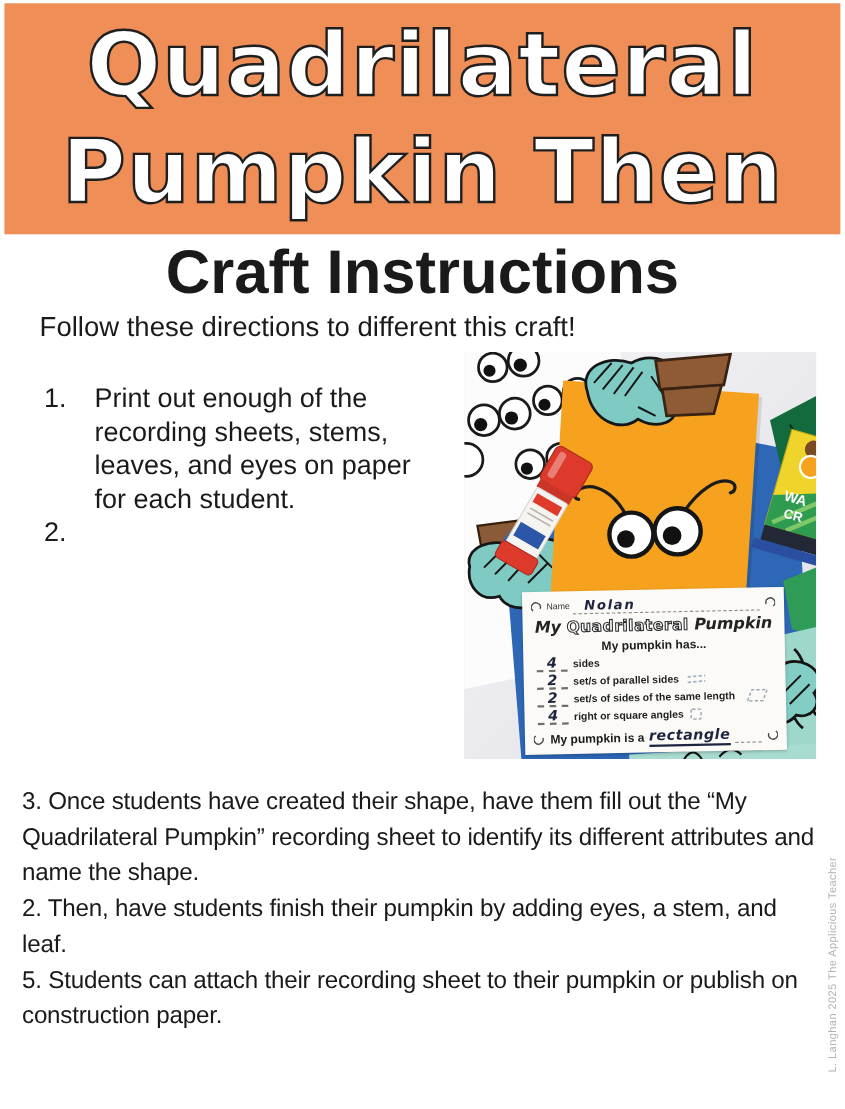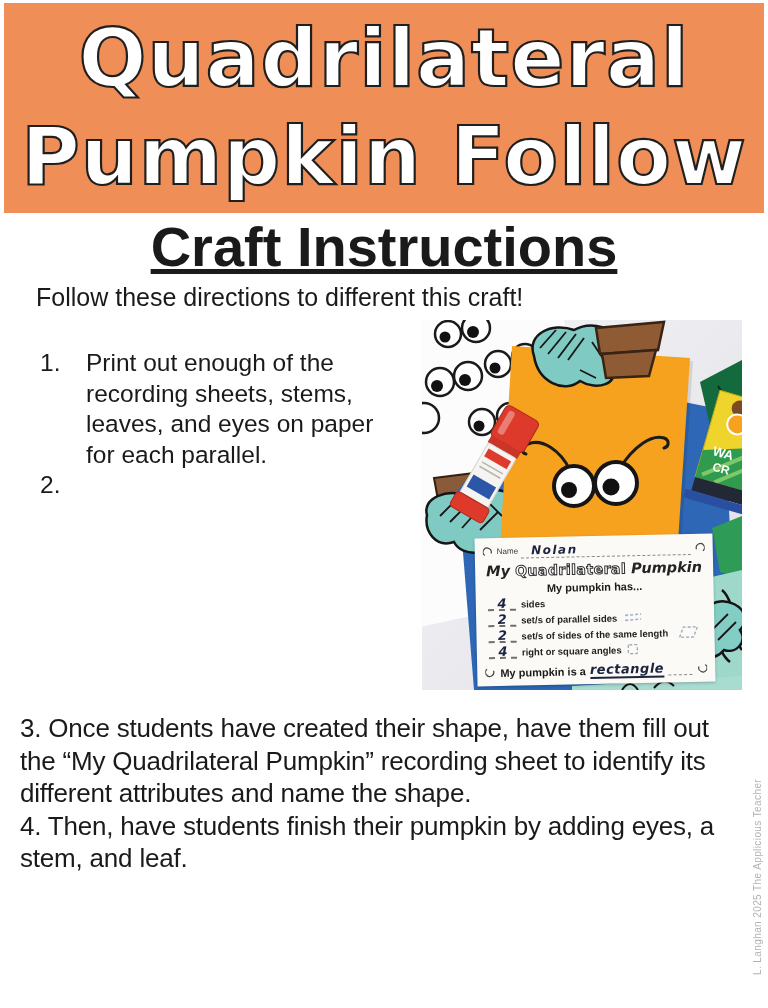--- a/index.html
+++ b/index.html
@@ -64,7 +64,7 @@
 
 <header class="banner">
   <div class="bline">Quadrilateral</div>
-  <div class="bline">Pumpkin Follow</div>
+  <div class="bline">Pumpkin Then</div>
 </header>
 
 <h1 class="page-title">Craft Instructions</h1>

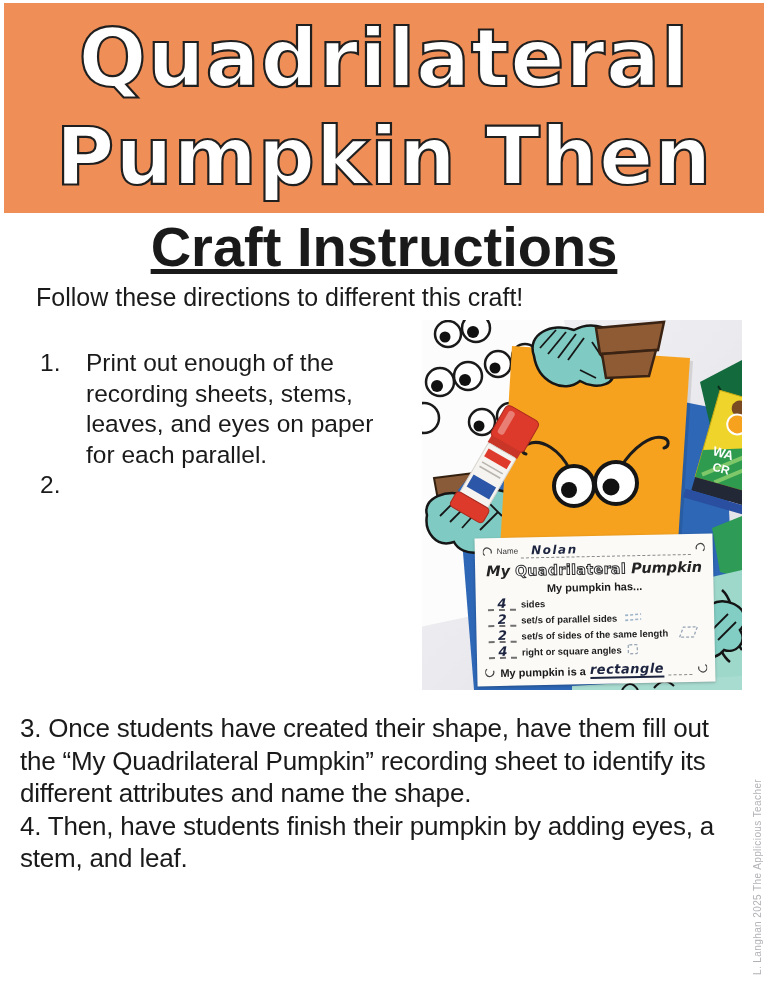--- a/index.html
+++ b/index.html
@@ -13,7 +13,7 @@
 
   
   .page-title{position:absolute;top:214px;left:0;width:768px;text-align:center;margin:0;
-          font-size:56px;font-weight:700;letter-spacing:0;text-decoration:underline;}
+          font-size:56px;font-weight:700;letter-spacing:0;}
   .subheading{position:absolute;top:283px;left:36px;margin:0;font-size:25px;font-weight:500;}
 
   

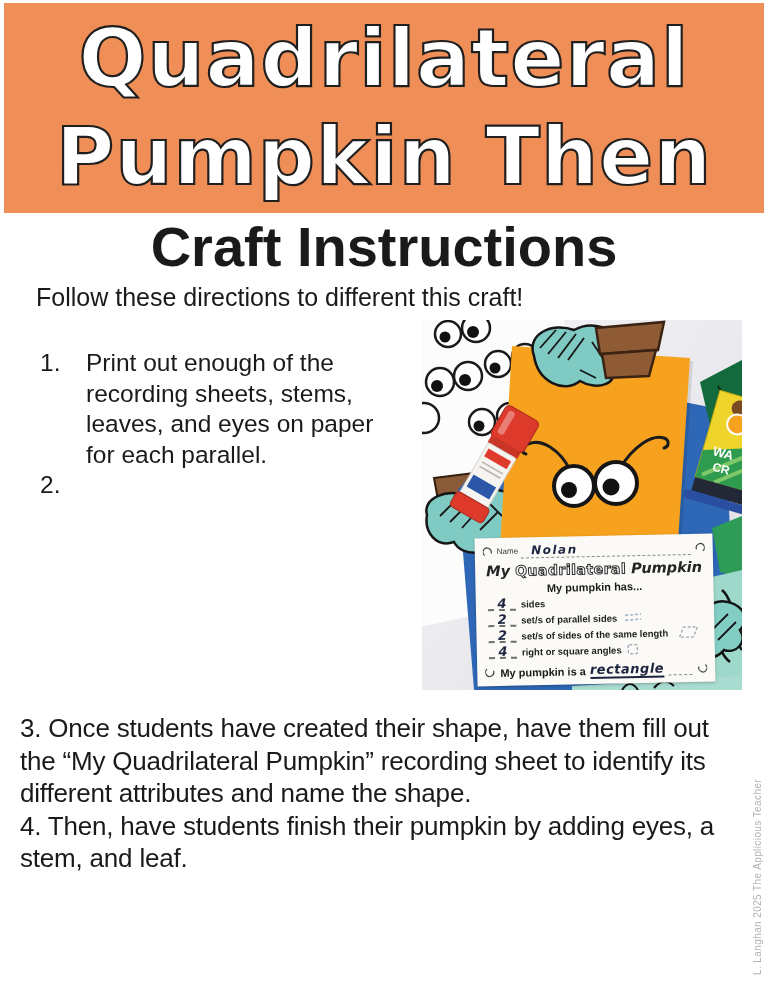--- a/index.html
+++ b/index.html
@@ -73,7 +73,7 @@
 <div class="steps">
   <div class="step">
     <span class="num">1.</span>
-    <span class="txt">Print out enough of the recording sheets, stems, leaves, and eyes on paper for each parallel.</span>
+    <span class="txt">Print out enough of the recording sheets, stems, leaves, and eyes on paper for each student.</span>
   </div>
   <div class="step">
     <span class="num">2.</span>

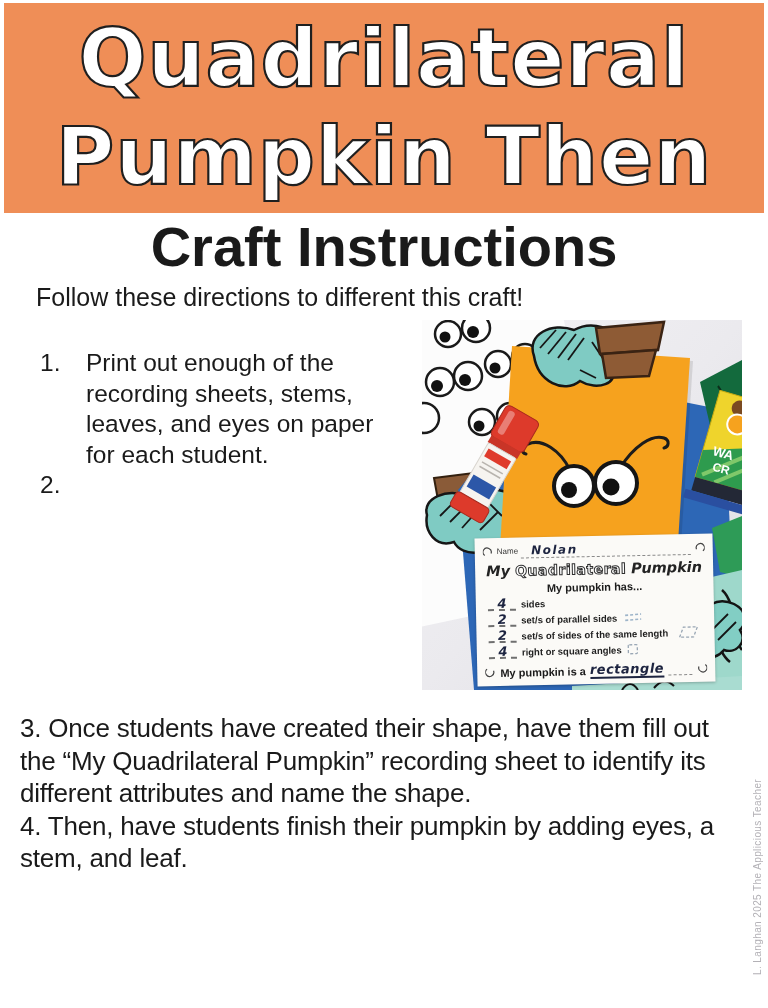--- a/index.html
+++ b/index.html
@@ -53,7 +53,7 @@
 
   
   .bottom{position:absolute;top:712px;left:20px;width:722px;}
-  .bottom p{margin:0;font-size:26px;line-height:32.5px;letter-spacing:-0.2px;}
+  .bottom p{margin:0;font-size:22px;line-height:32.5px;letter-spacing:-0.2px;}
 
   
   .credit{position:absolute;right:5px;top:695px;height:280px;display:flex;align-items:center;

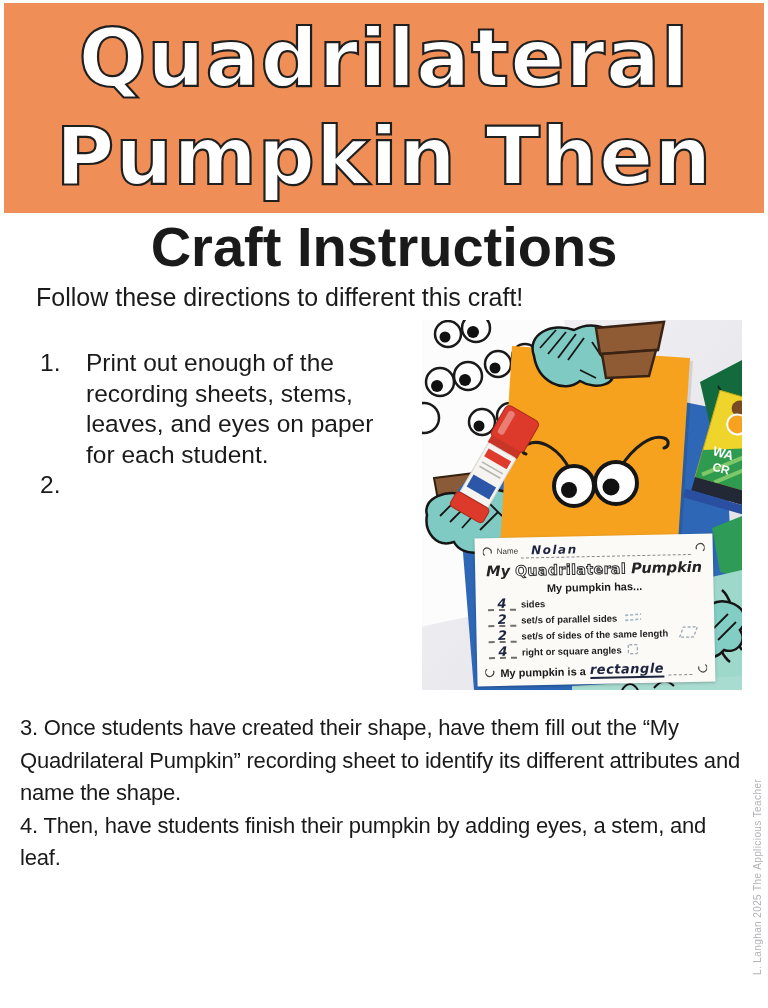--- a/index.html
+++ b/index.html
@@ -284,7 +284,7 @@
 
 <div class="bottom">
   <p>3. Once students have created their shape, have them fill out the “My Quadrilateral Pumpkin” recording sheet to identify its different attributes and name the shape.</p>
-  <p>4. Then, have students finish their pumpkin by adding eyes, a stem, and leaf.</p>
+  <p>2. Then, have students finish their pumpkin by adding eyes, a stem, and leaf.</p>
 </div>
 
 <div class="credit">L. Langhan 2025 The Applicious Teacher</div>

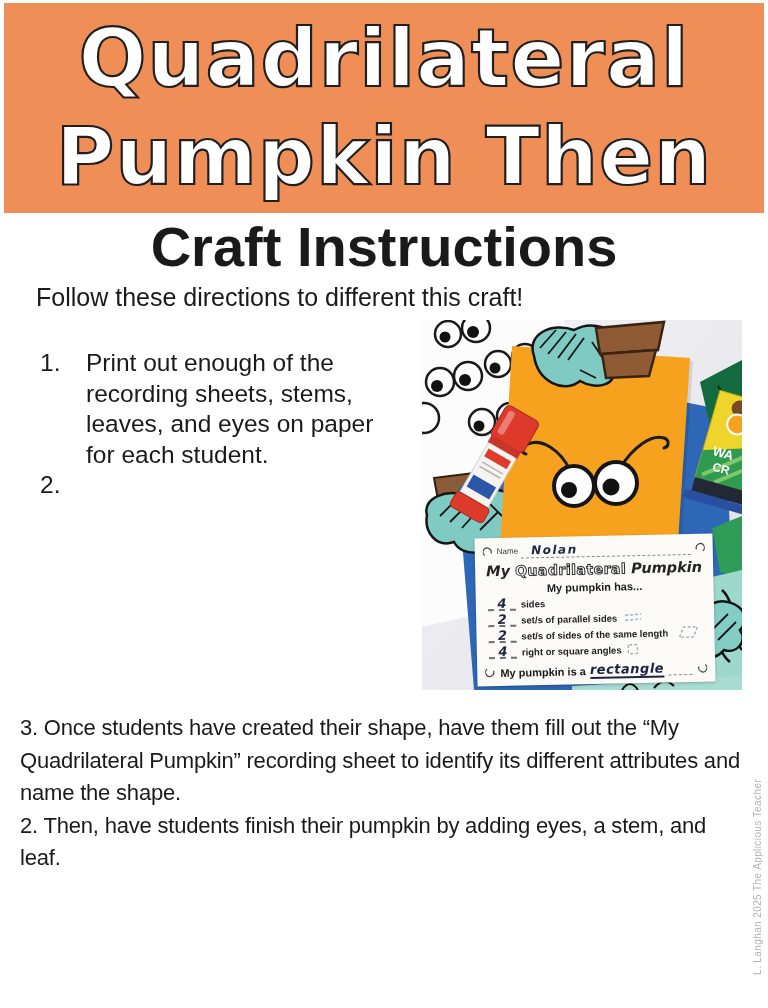--- a/index.html
+++ b/index.html
@@ -285,6 +285,7 @@
 <div class="bottom">
   <p>3. Once students have created their shape, have them fill out the “My Quadrilateral Pumpkin” recording sheet to identify its different attributes and name the shape.</p>
   <p>2. Then, have students finish their pumpkin by adding eyes, a stem, and leaf.</p>
+  <p>5. Students can attach their recording sheet to their pumpkin or publish on construction paper.</p>
 </div>
 
 <div class="credit">L. Langhan 2025 The Applicious Teacher</div>

